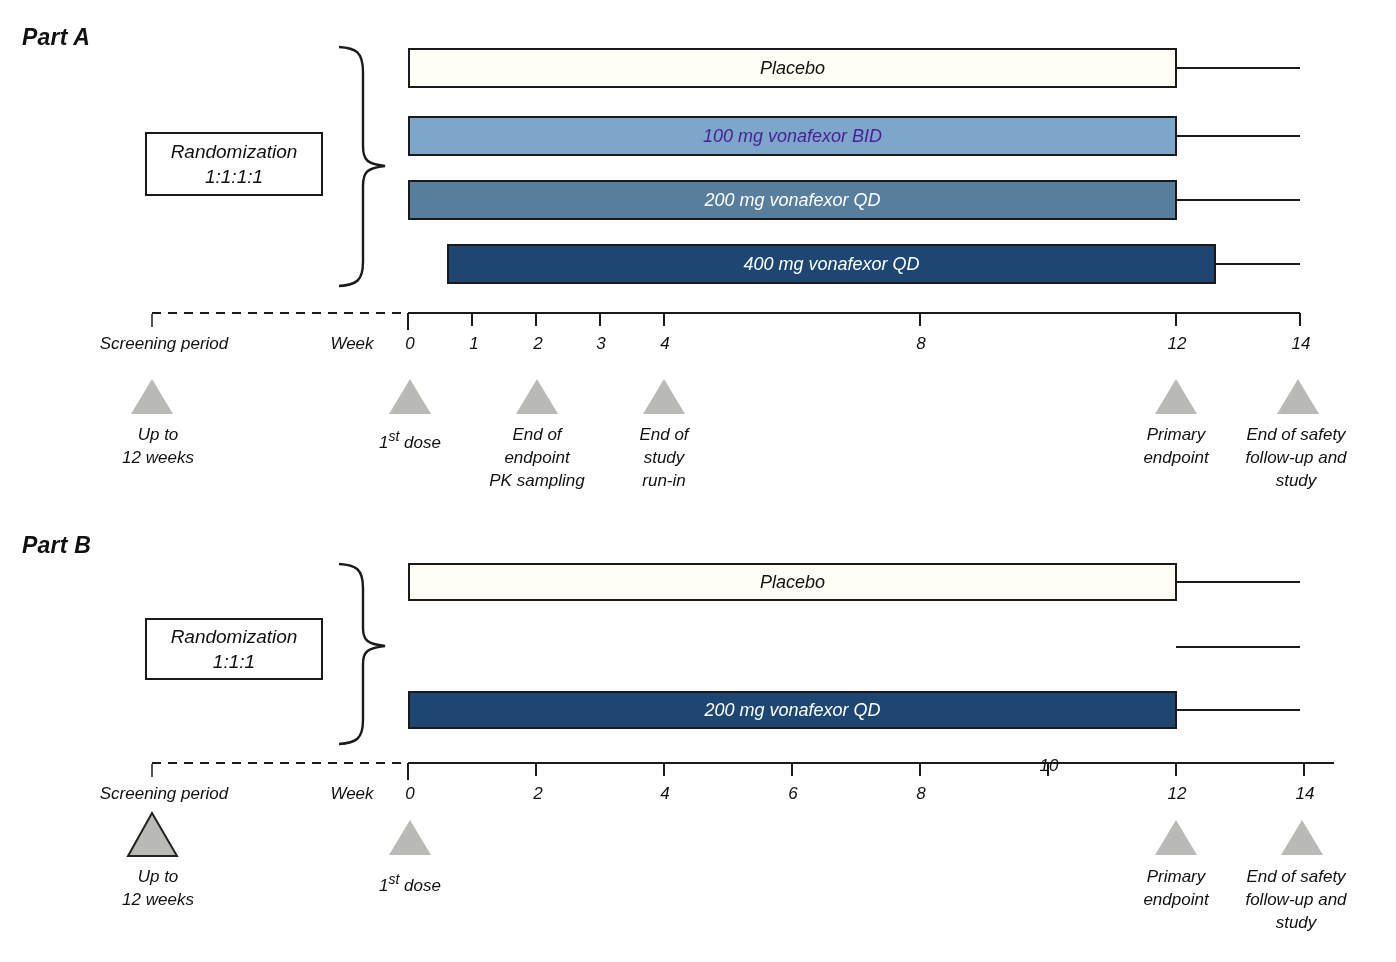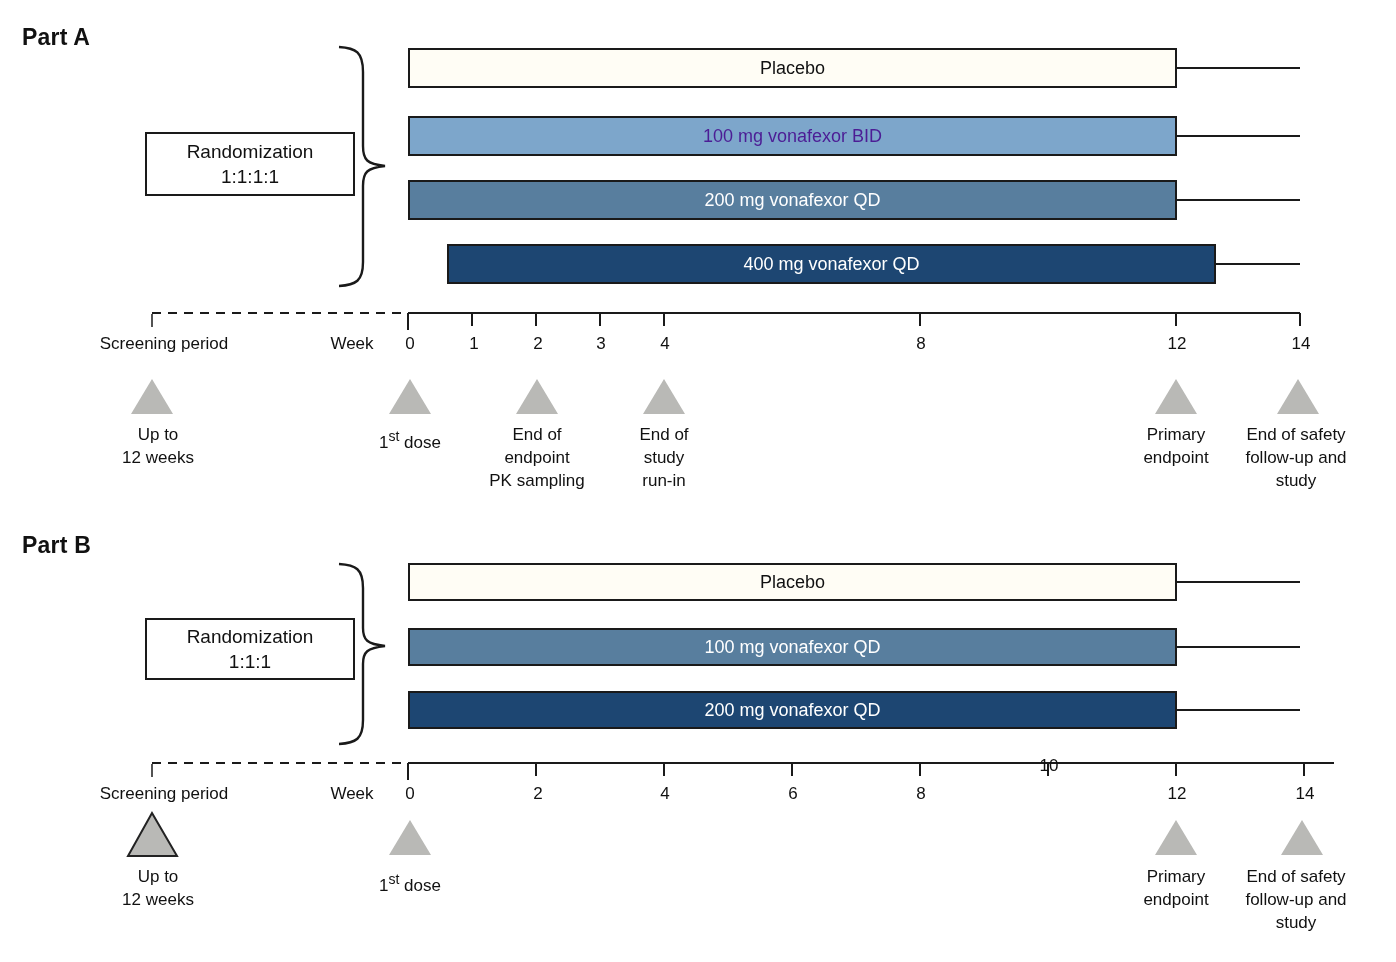--- a/index.html
+++ b/index.html
@@ -5,7 +5,7 @@
   html,body { margin:0; padding:0; background:#ffffff; }
   #figure {
     position:relative; width:1396px; height:962px; background:#ffffff;
-    font-family:"Liberation Sans", sans-serif; color:#111111; overflow:hidden;
+    font-family:"Liberation Sans", sans-serif; color:#111111; overflow:hidden;font-style:italic;
   }
   svg.overlay { position:absolute; left:0; top:0; pointer-events:none; }
   .part-title { position:absolute; left:22px; font-weight:bold; font-size:23px; letter-spacing:0.2px; }

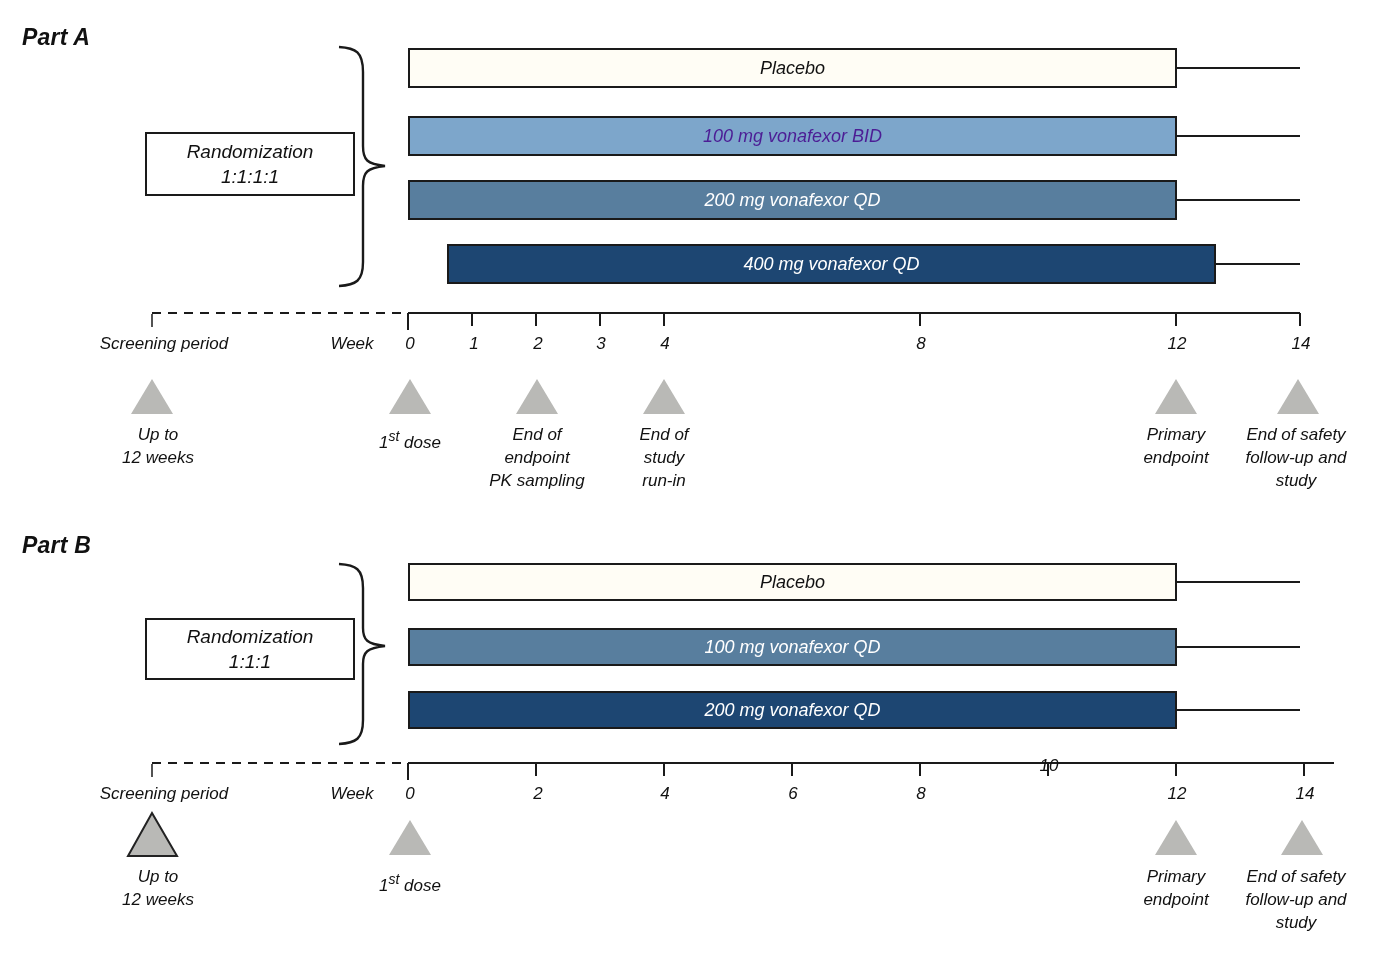--- a/index.html
+++ b/index.html
@@ -10,7 +10,7 @@
   svg.overlay { position:absolute; left:0; top:0; pointer-events:none; }
   .part-title { position:absolute; left:22px; font-weight:bold; font-size:23px; letter-spacing:0.2px; }
   .rand-box {
-    position:absolute; left:145px; width:210px; box-sizing:border-box;
+    position:absolute; left:145px; width:178px; box-sizing:border-box;
     border:2px solid #1a1a1a; background:#ffffff;
     display:flex; flex-direction:column; align-items:center; justify-content:center;
     font-size:19px; line-height:1.32; text-align:center;

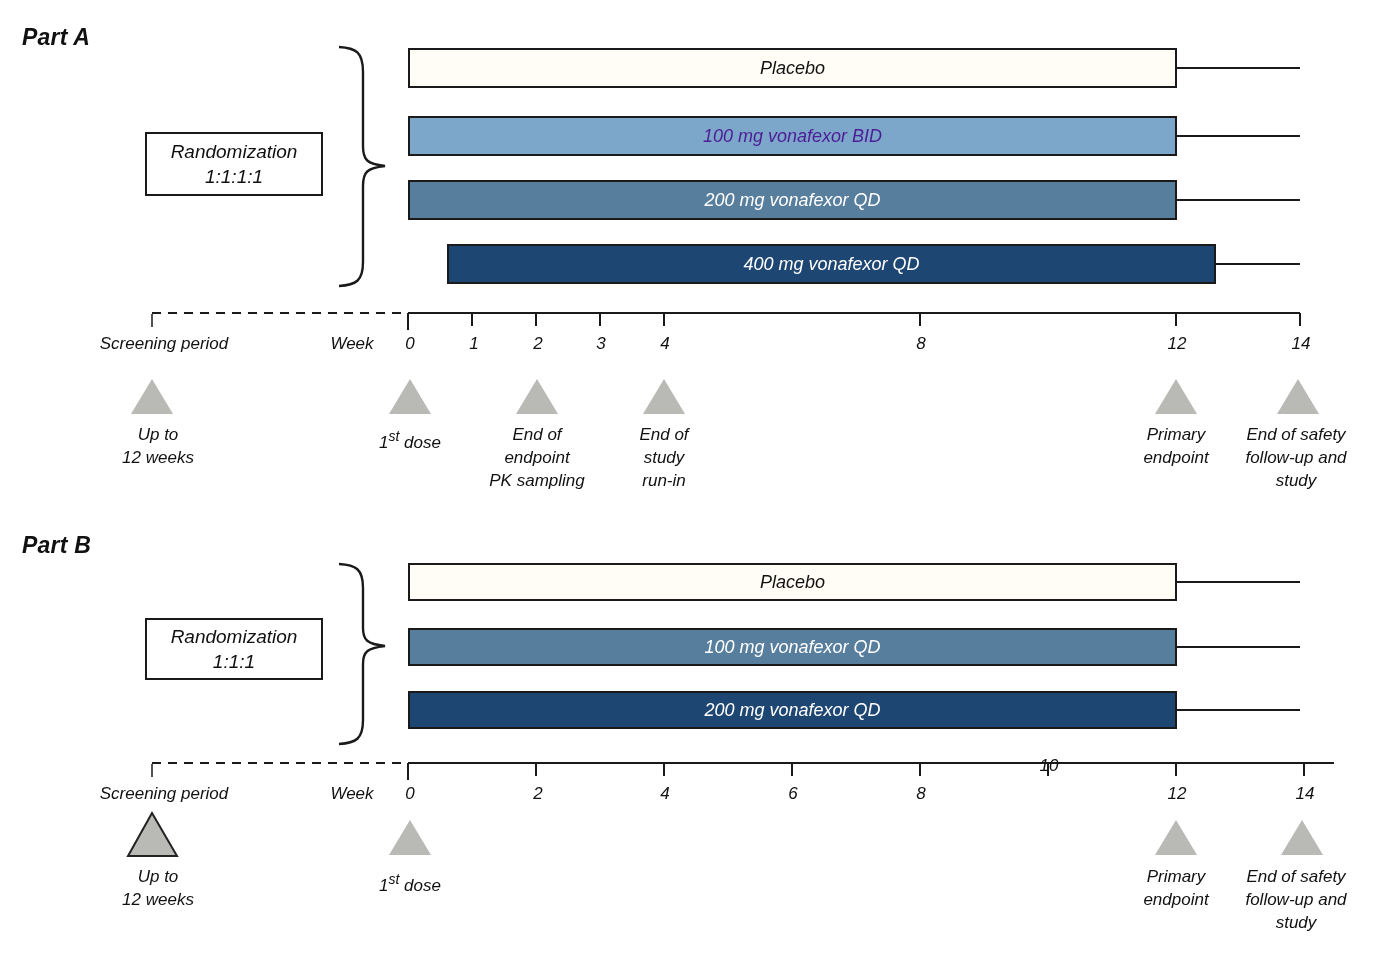--- a/index.html
+++ b/index.html
@@ -175,9 +175,6 @@
   <div class="bar b" style="top: 563px; background: rgb(255, 253, 245); color: rgb(17, 17, 17);">
     <span>Placebo</span>
   </div>
-  <div class="bar b" style="top: 628px; background: rgb(88, 126, 158); color: rgb(255, 255, 255);">
-    <span>100 mg vonafexor QD</span>
-  </div>
   <div class="bar b" style="top: 691px; background: rgb(29, 70, 114); color: rgb(255, 255, 255);">
     <span>200 mg vonafexor QD</span>
   </div>

